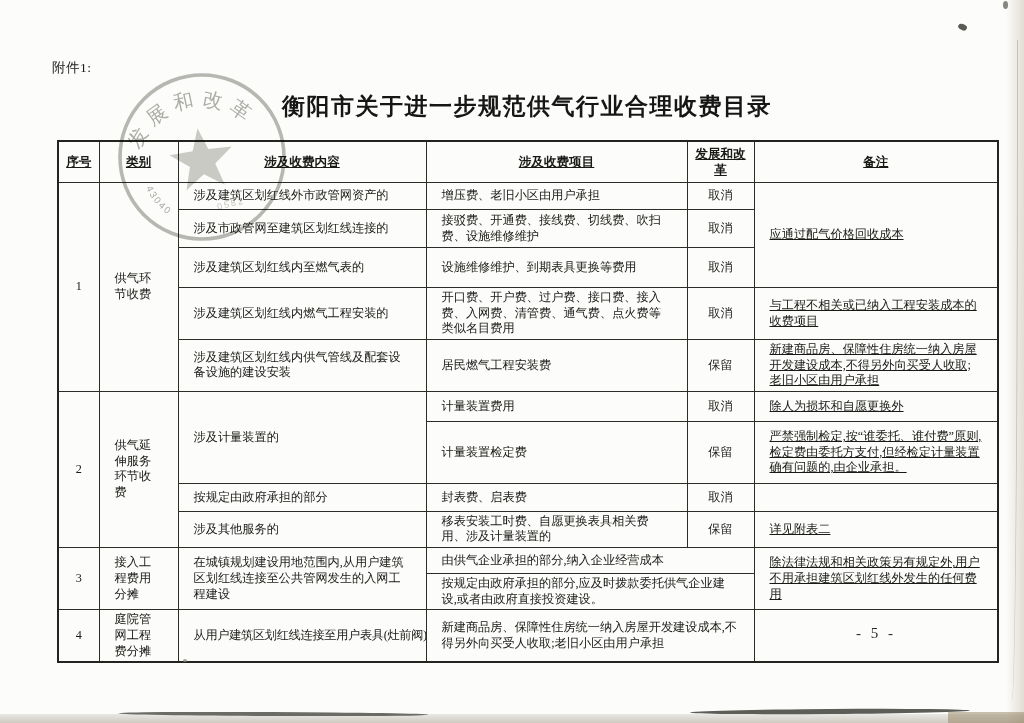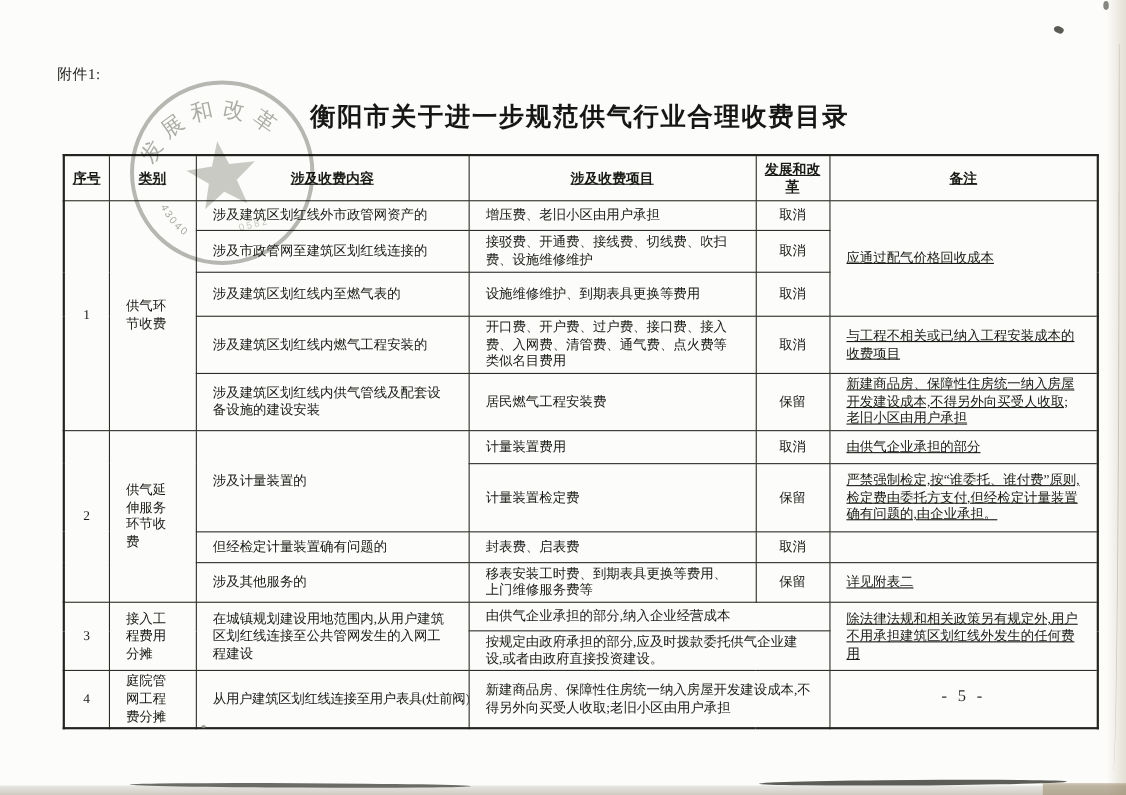--- a/index.html
+++ b/index.html
@@ -164,7 +164,7 @@
         <td rowspan="2">涉及计量装置的</td>
         <td>计量装置费用</td>
         <td class="c-adj">取消</td>
-        <td class="c-remark">由供气企业承担的部分</td>
+        <td class="c-remark">除人为损坏和自愿更换外</td>
       </tr>
       <tr style="height:62px">
         <td>计量装置检定费</td>

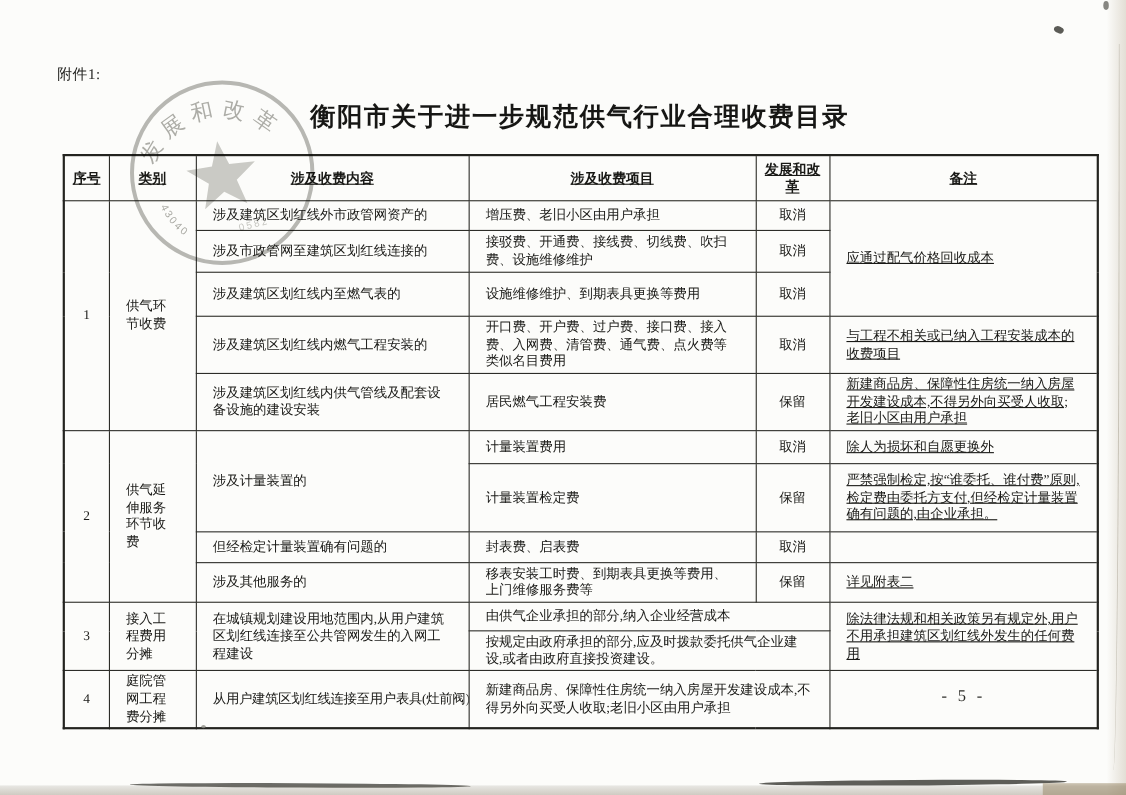--- a/index.html
+++ b/index.html
@@ -172,7 +172,7 @@
         <td class="c-remark">严禁强制检定,按“谁委托、谁付费”原则,检定费由委托方支付,但经检定计量装置确有问题的,由企业承担。</td>
       </tr>
       <tr style="height:28px">
-        <td>但经检定计量装置确有问题的</td>
+        <td>按规定由政府承担的部分</td>
         <td>封表费、启表费</td>
         <td class="c-adj">取消</td>
         <td class="c-remark"></td>

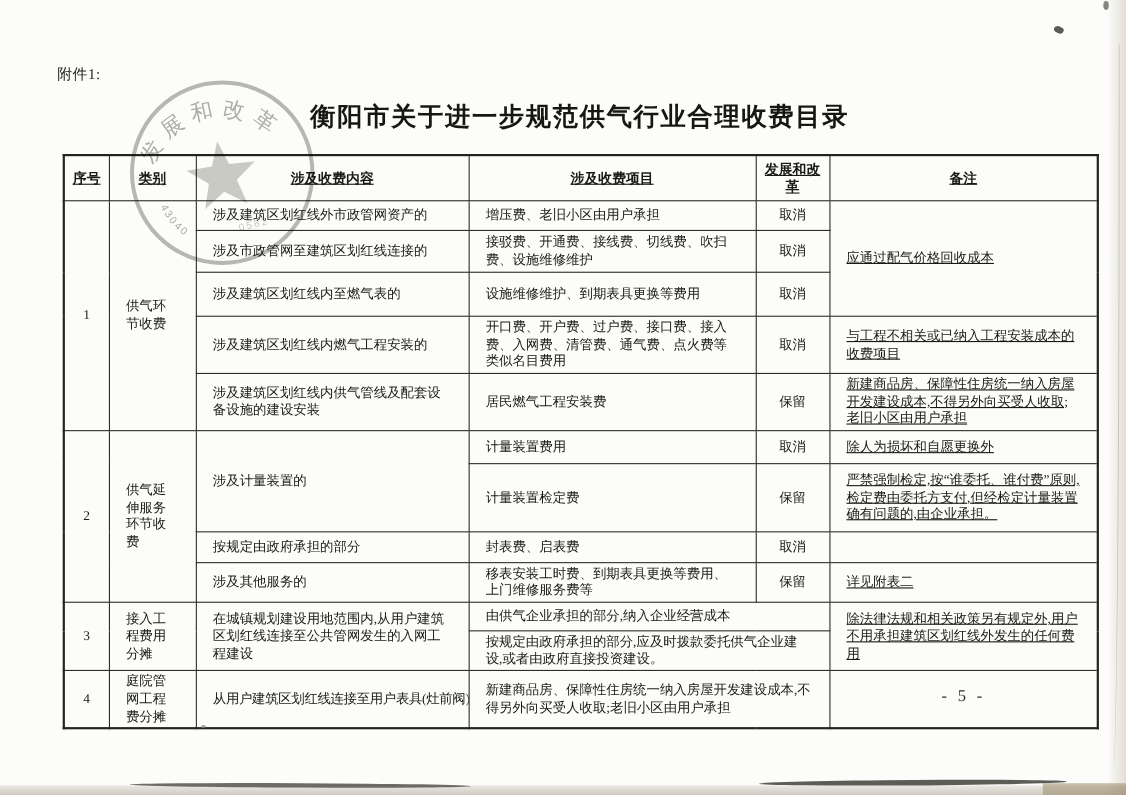--- a/index.html
+++ b/index.html
@@ -179,7 +179,7 @@
       </tr>
       <tr style="height:33px">
         <td>涉及其他服务的</td>
-        <td>移表安装工时费、到期表具更换等费用、上门维修服务费等</td>
+        <td>移表安装工时费、自愿更换表具相关费用、涉及计量装置的</td>
         <td class="c-adj">保留</td>
         <td class="c-remark">详见附表二</td>
       </tr>

